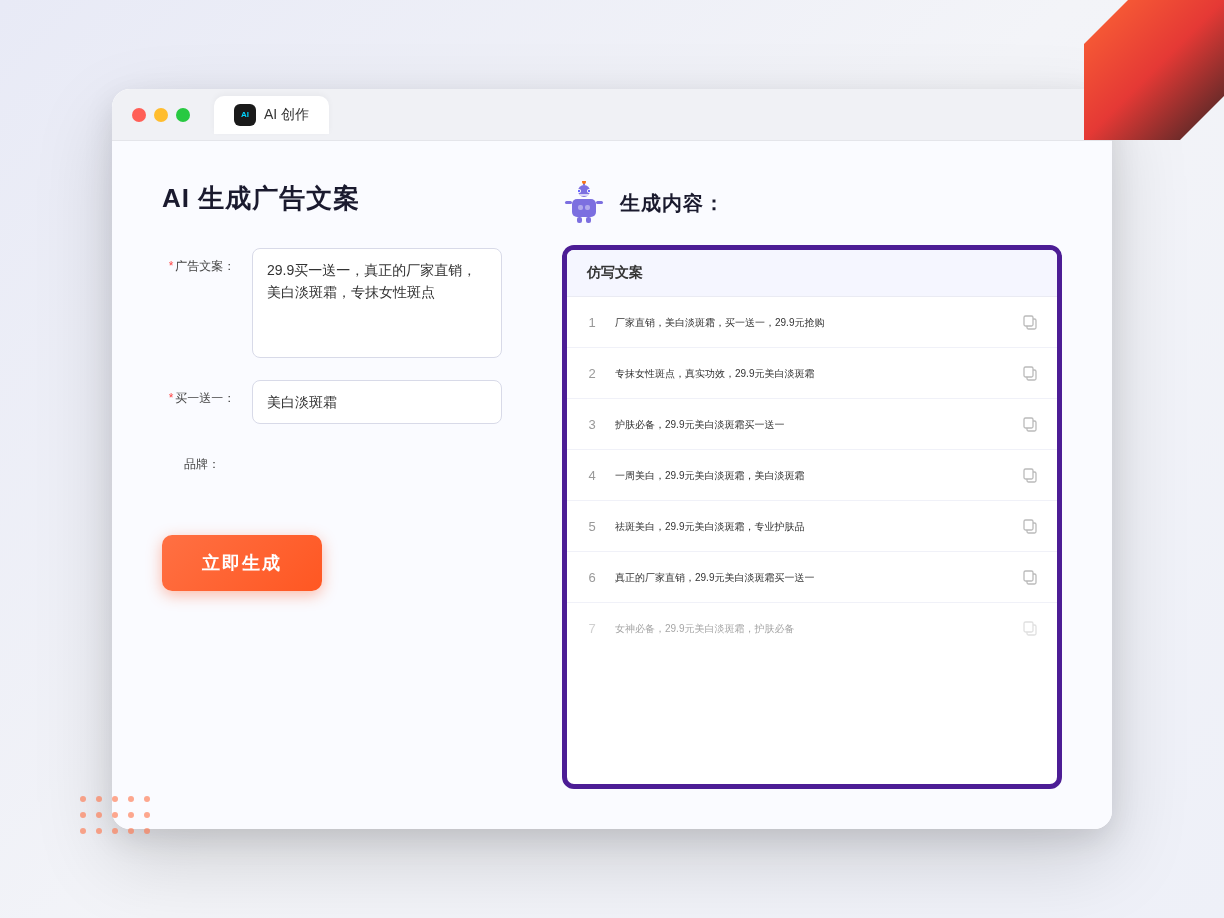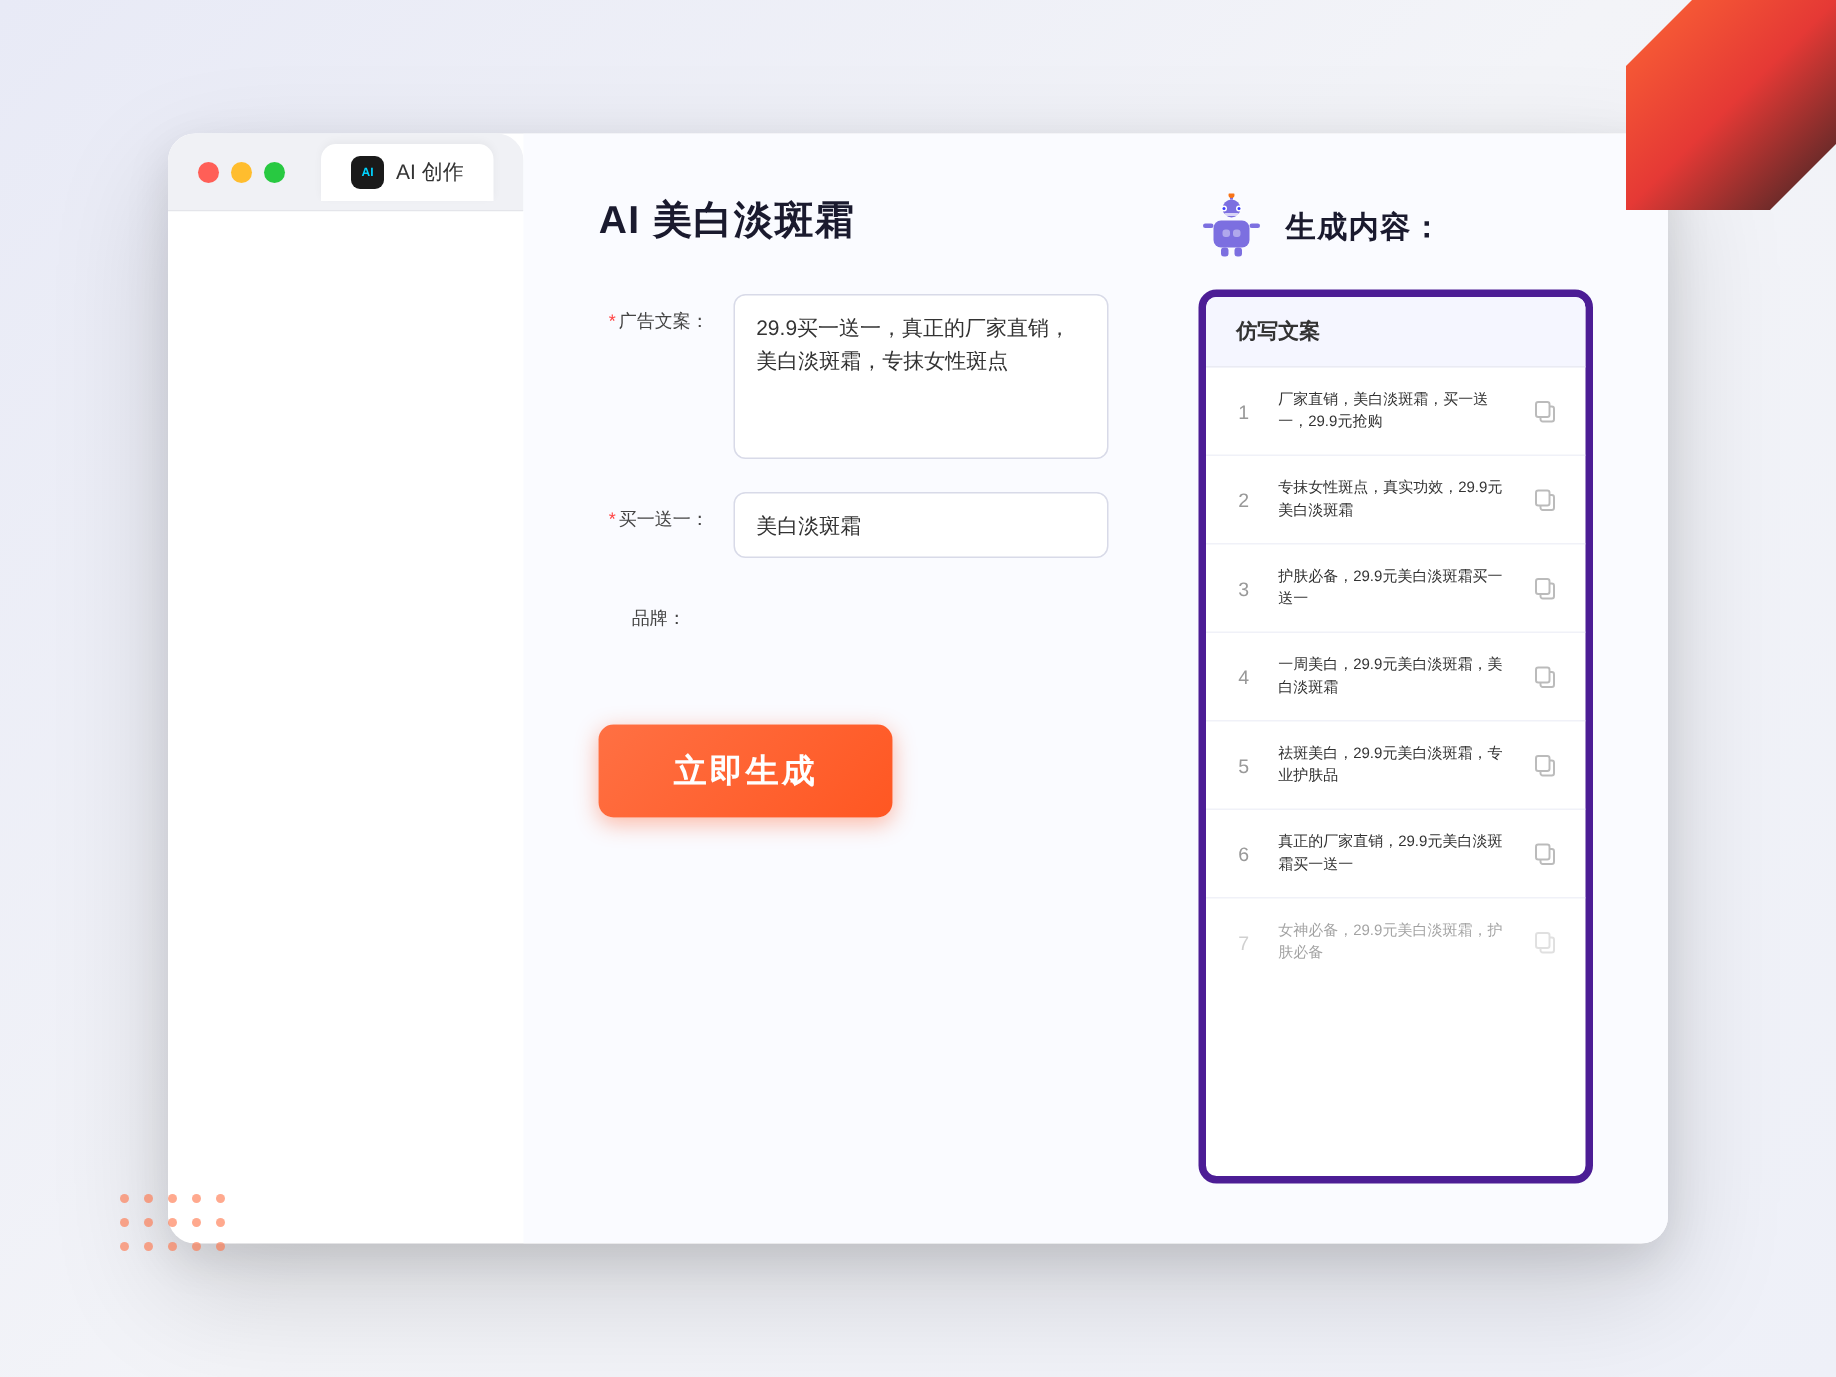--- a/index.html
+++ b/index.html
@@ -63,7 +63,7 @@
       border-radius: 18px;
       box-shadow: 0 30px 80px rgba(0,0,0,0.15), 0 10px 30px rgba(0,0,0,0.1);
       display: flex;
-      flex-direction: row;
+      flex-direction: column;
       overflow: hidden;
     }
 

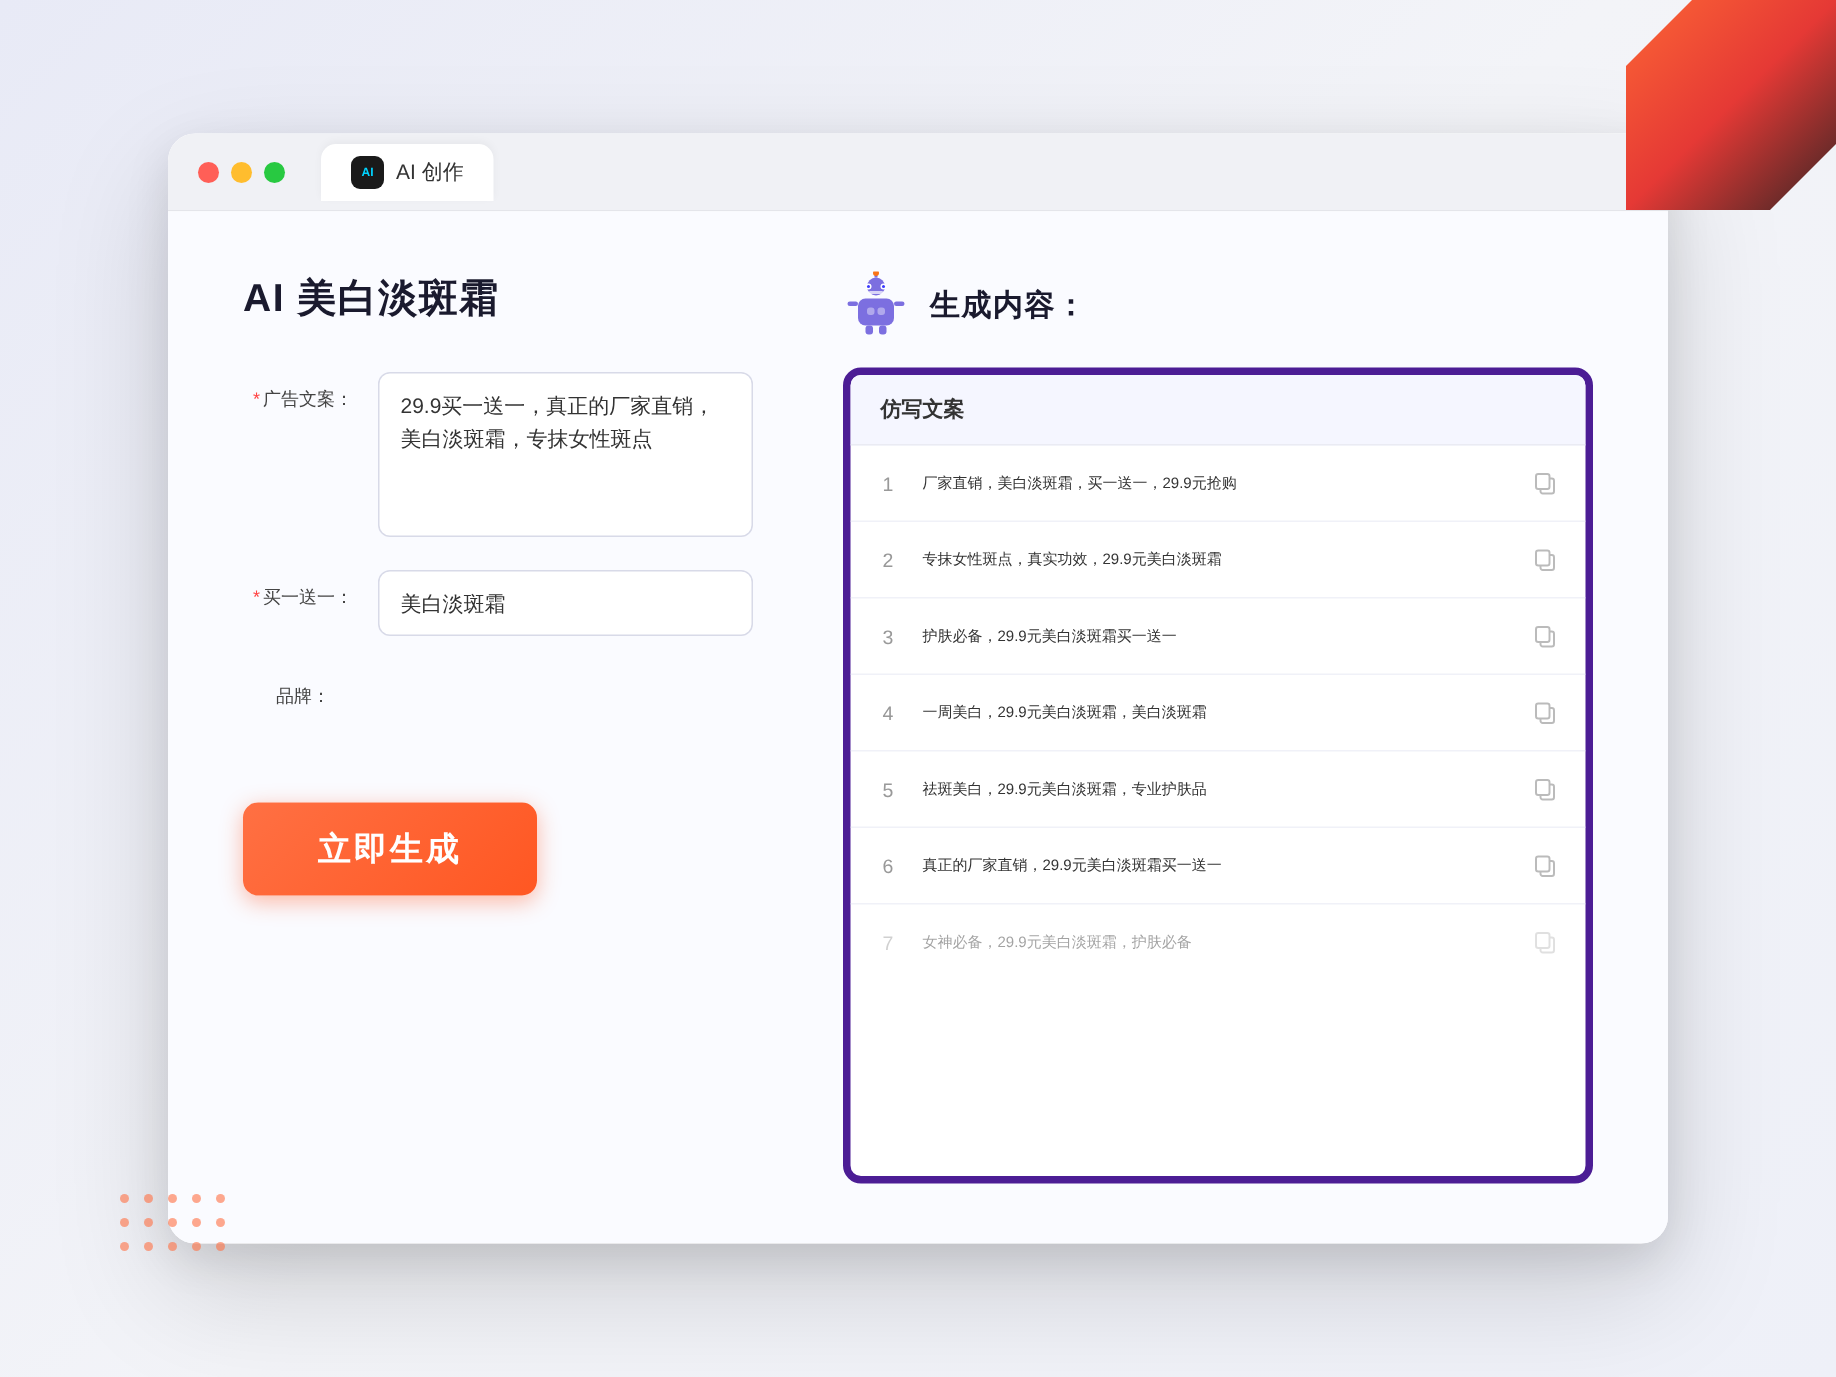--- a/index.html
+++ b/index.html
@@ -332,7 +332,7 @@
   <div class="main-content">
 
     <div class="left-panel">
-      <h1 class="page-title">AI 美白淡斑霜</h1>
+      <h1 class="page-title">AI 生成广告文案</h1>
 
       
       <div class="form-group">

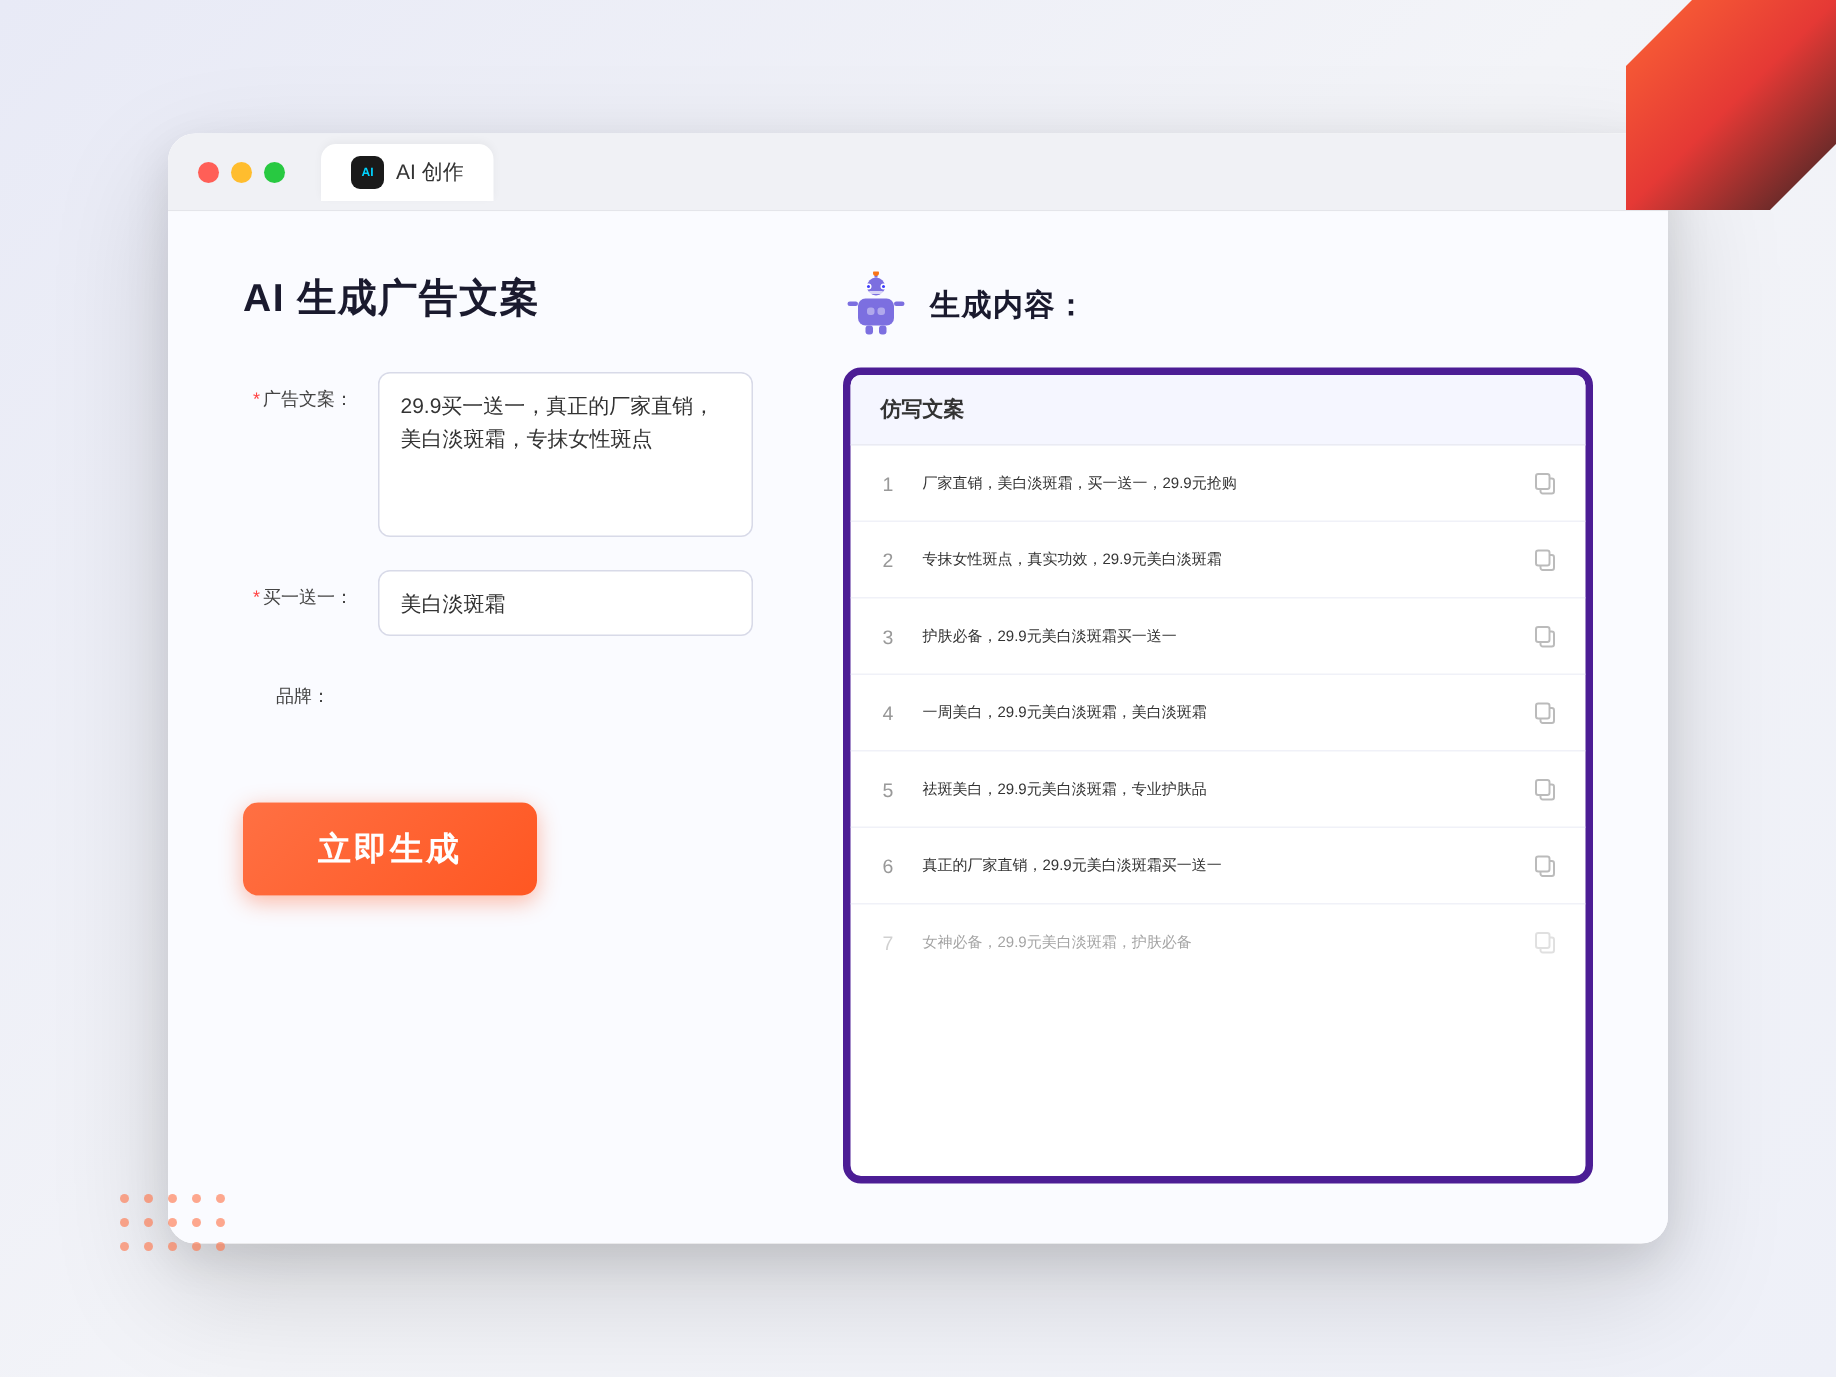--- a/index.html
+++ b/index.html
@@ -193,8 +193,8 @@
       color: #ffffff;
       border: none;
       border-radius: 10px;
-      padding: 16px 50px;
-      font-size: 22px;
+      padding: 16px 40px;
+      font-size: 18px;
       font-weight: 600;
       cursor: pointer;
       letter-spacing: 2px;

